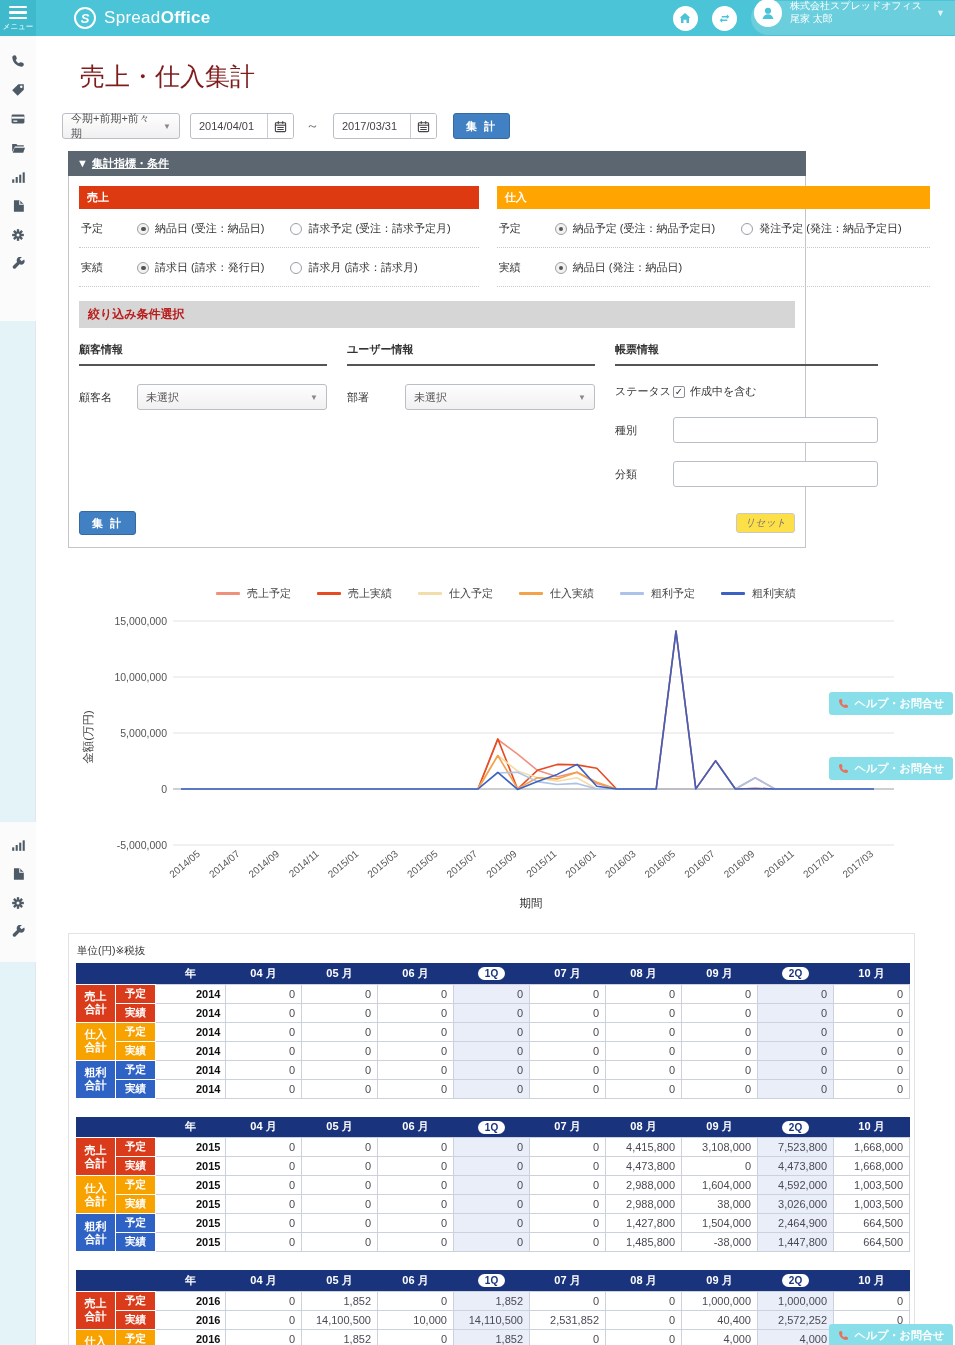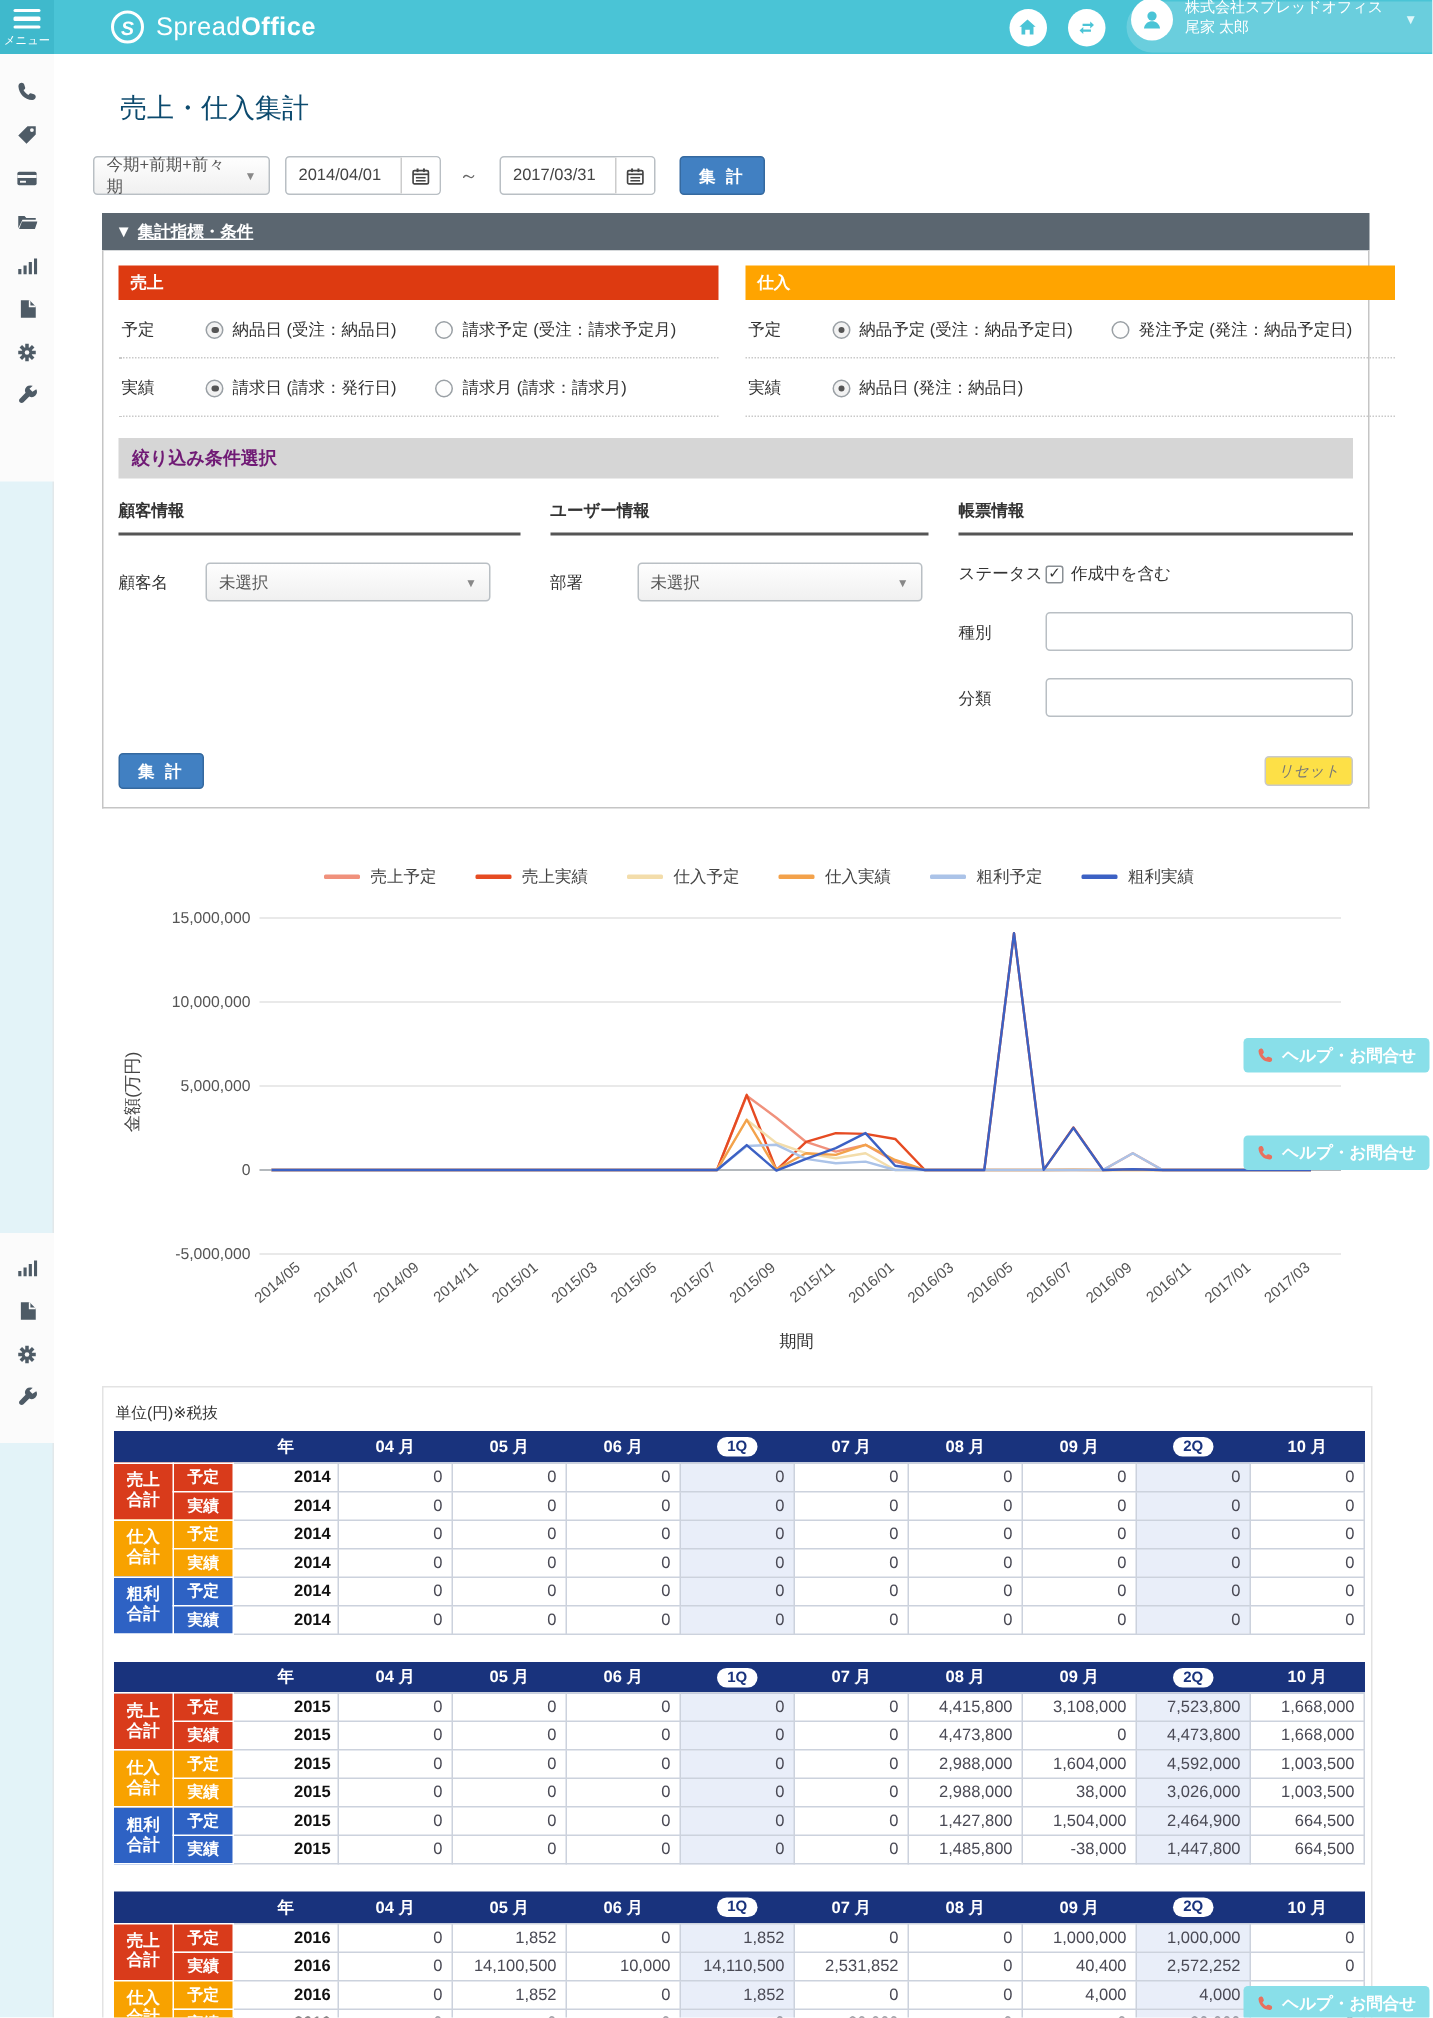--- a/index.html
+++ b/index.html
@@ -33,7 +33,7 @@
 
   
   #main { position:absolute; left:36px; top:36px; width:919px; height:1309px; background:#fff; }
-  #page-title { font-size:18px; font-weight:normal; color:#0c4a6e; margin:24px 0 0 44px; }
+  #page-title { font-size:25px; font-weight:normal; color:#7f1d1d; margin:24px 0 0 44px; }
 
   #toolbar { display:flex; align-items:center; margin:20px 0 0 26px; }
   .sel-box { display:flex; align-items:center; justify-content:space-between; border:1px solid #b9bfc4; border-radius:3px; background:linear-gradient(#fefefe,#f0f0f0); height:26px; padding:0 8px; font-size:11px; color:#555; cursor:pointer; }

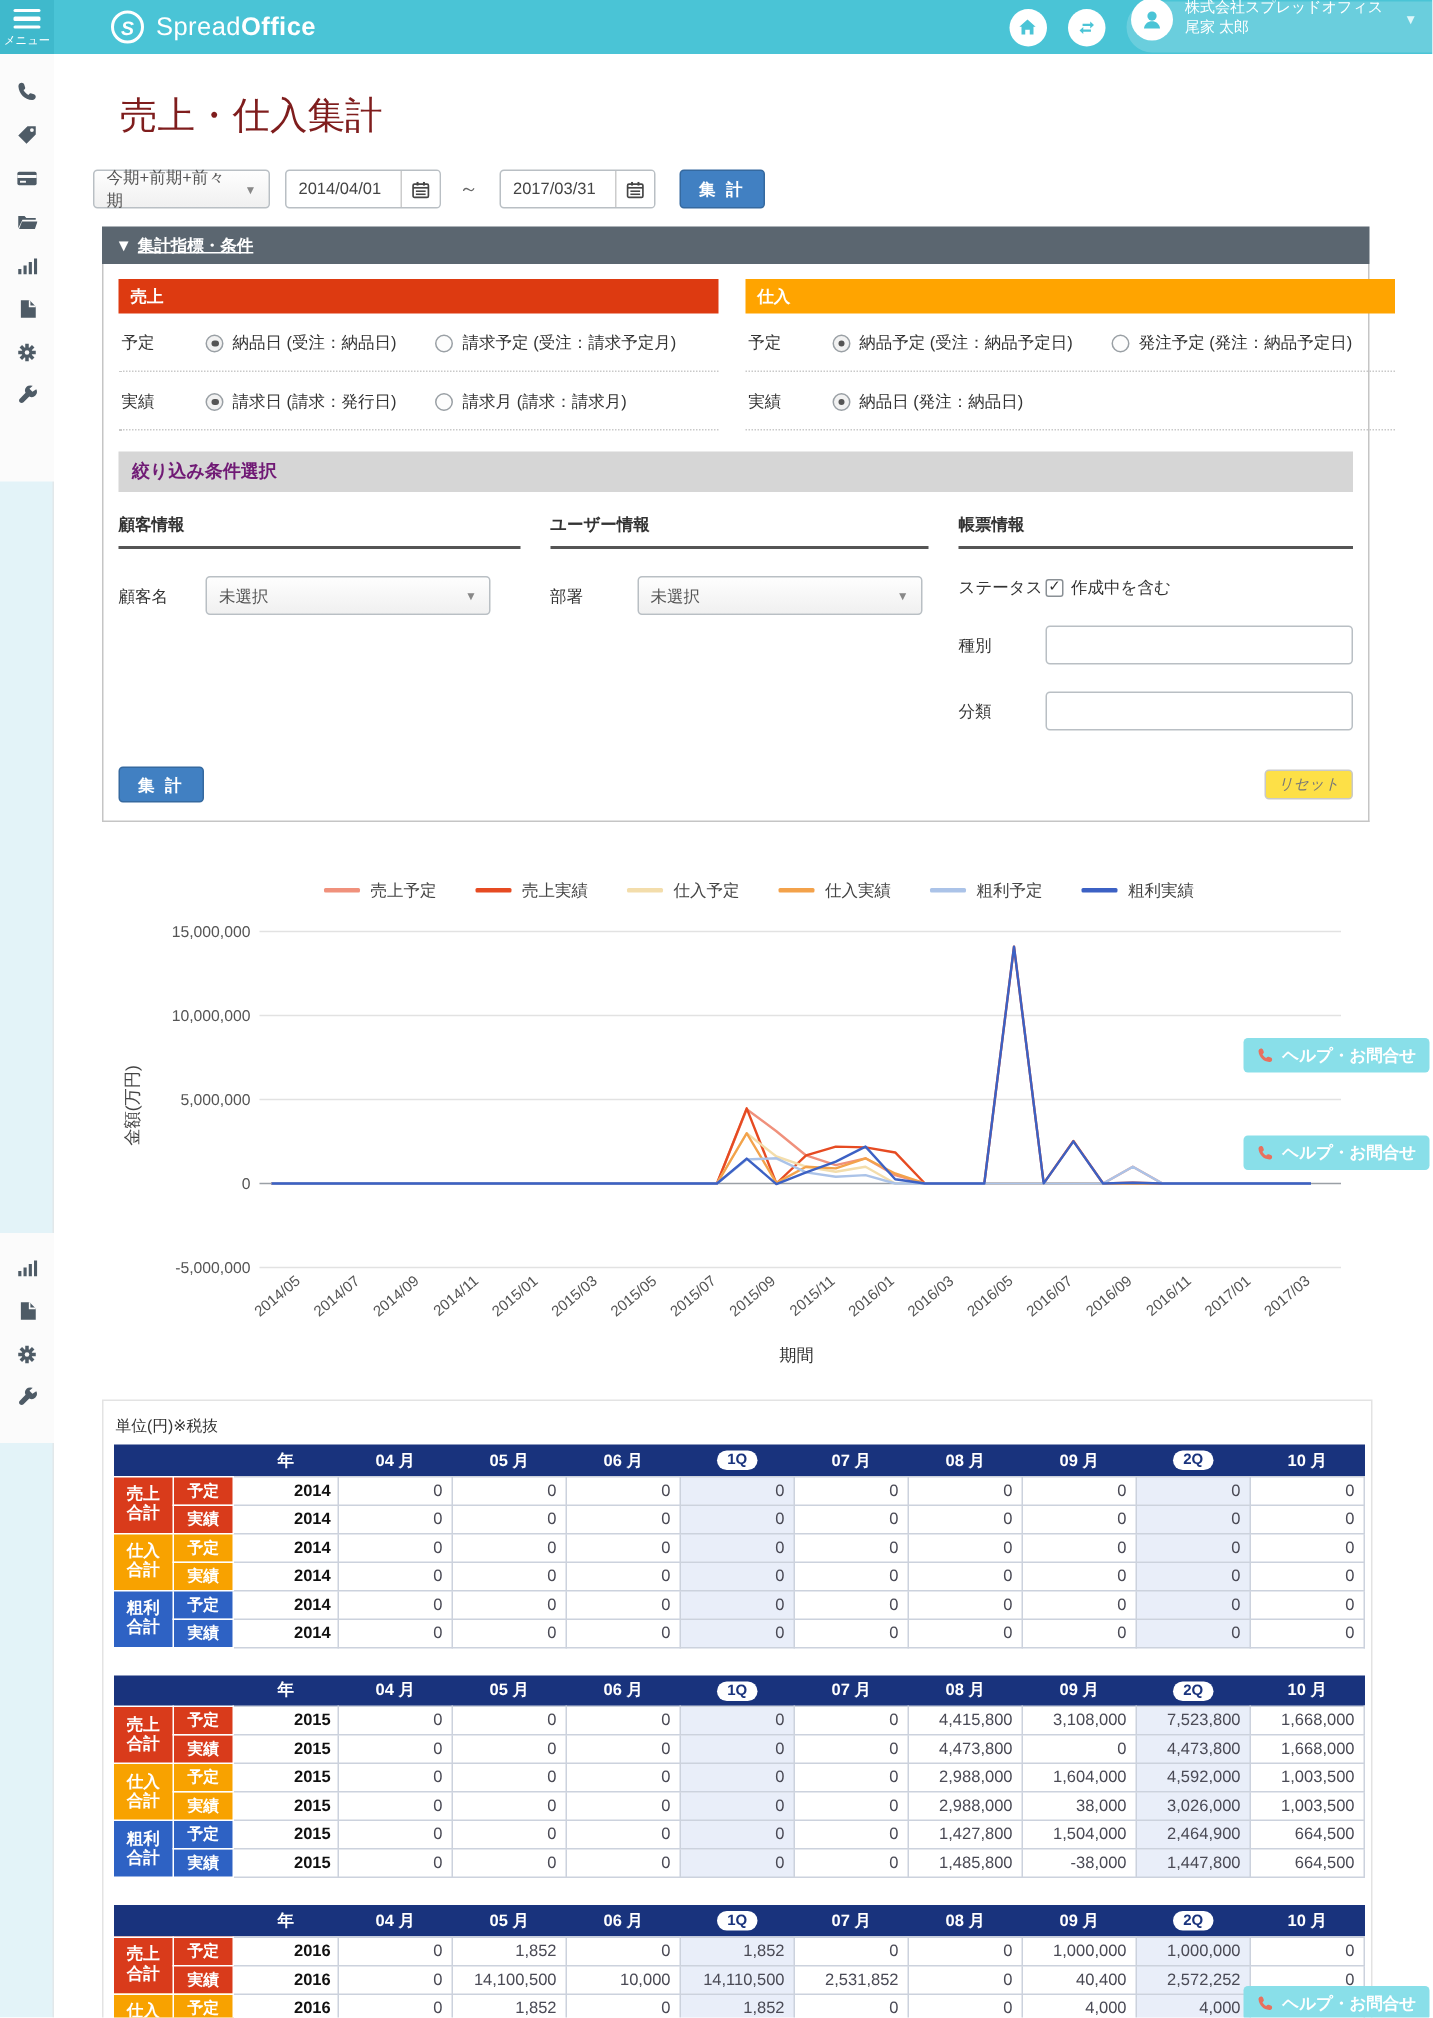--- a/index.html
+++ b/index.html
@@ -47,7 +47,7 @@
   #toolbar .btn-blue { margin-left:16px; height:26px; }
 
   
-  #panel { margin:12px 0 0 32px; width:845px; }
+  #panel { margin:12px 0 0 32px; width:738px; }
   #panel-header { background:#5b6670; color:#fff; font-size:11px; font-weight:bold; padding:5px 9px; cursor:pointer; }
   #panel-header .ttl { text-decoration:underline; margin-left:4px; }
   #panel-body { border:1px solid #c5c5c5; border-top:none; padding:10px 10px 12px 10px; background:#fff; }

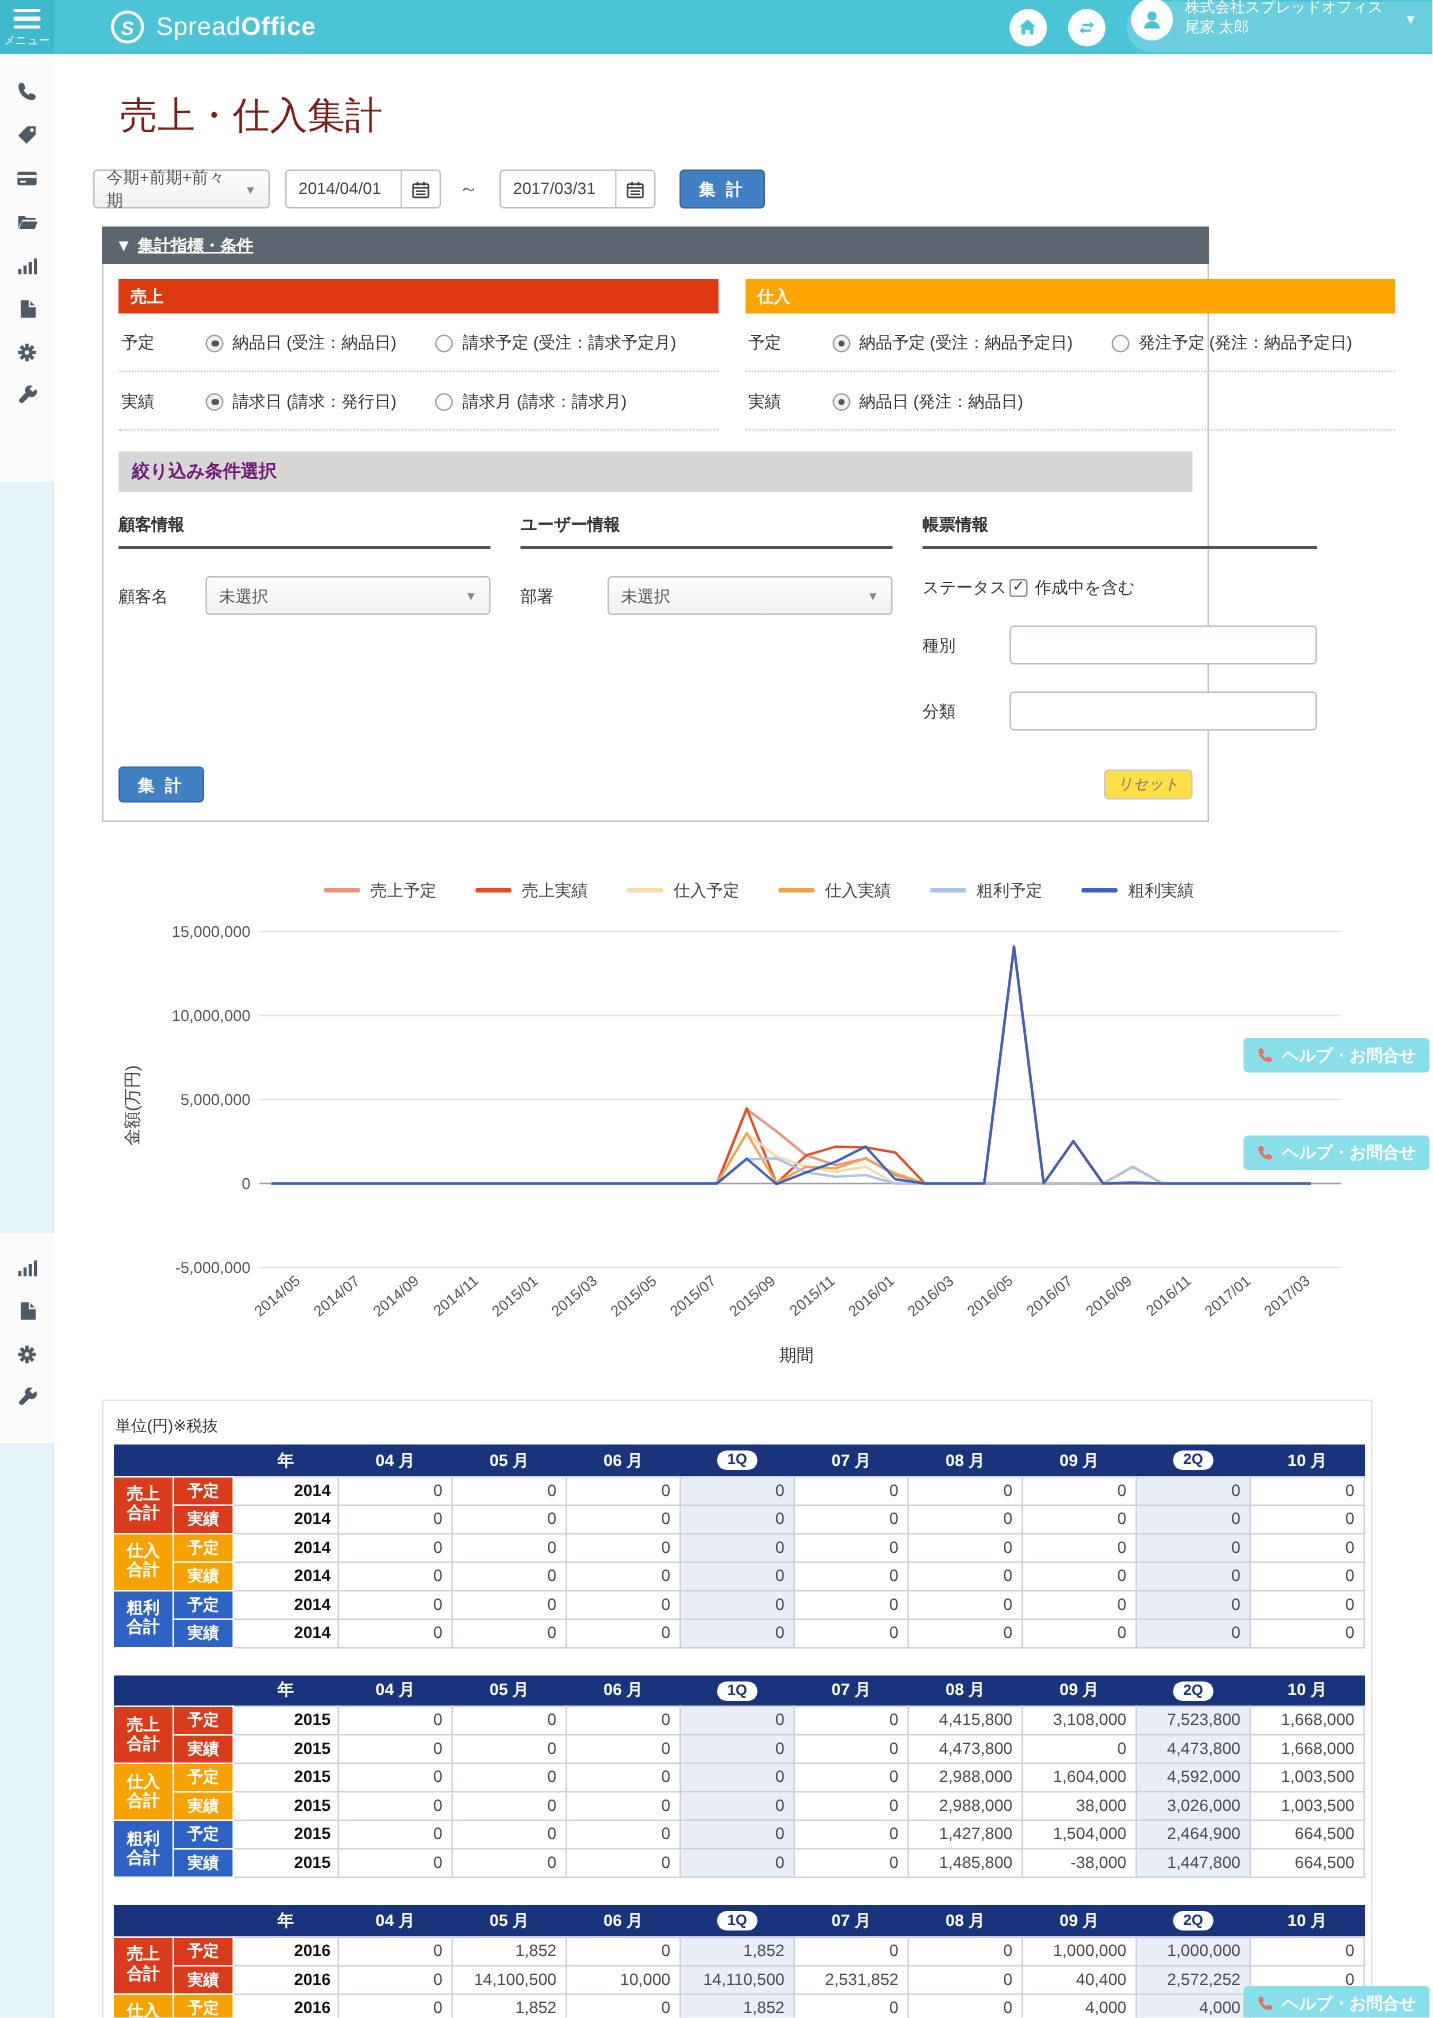--- a/index.html
+++ b/index.html
@@ -64,7 +64,7 @@
   .radio.checked::after { content:""; position:absolute; left:3px; top:3px; width:4.5px; height:4.5px; border-radius:50%; background:#555; }
   .radio-text { margin-left:6px; white-space:nowrap; }
 
-  #narrow-bar { background:#d6d6d6; color:#701a75; font-size:12px; font-weight:bold; padding:5px 9px; margin-top:14px; }
+  #narrow-bar { background:#d6d6d6; color:#b91c1c; font-size:12px; font-weight:bold; padding:5px 9px; margin-top:14px; }
   #narrow-cols { display:flex; margin-top:14px; }
   .n-col-head { font-size:11px; font-weight:bold; color:#333; padding-bottom:7px; border-bottom:2px solid #555; }
   .n-field { display:flex; align-items:center; margin-top:18px; font-size:11px; color:#333; }

